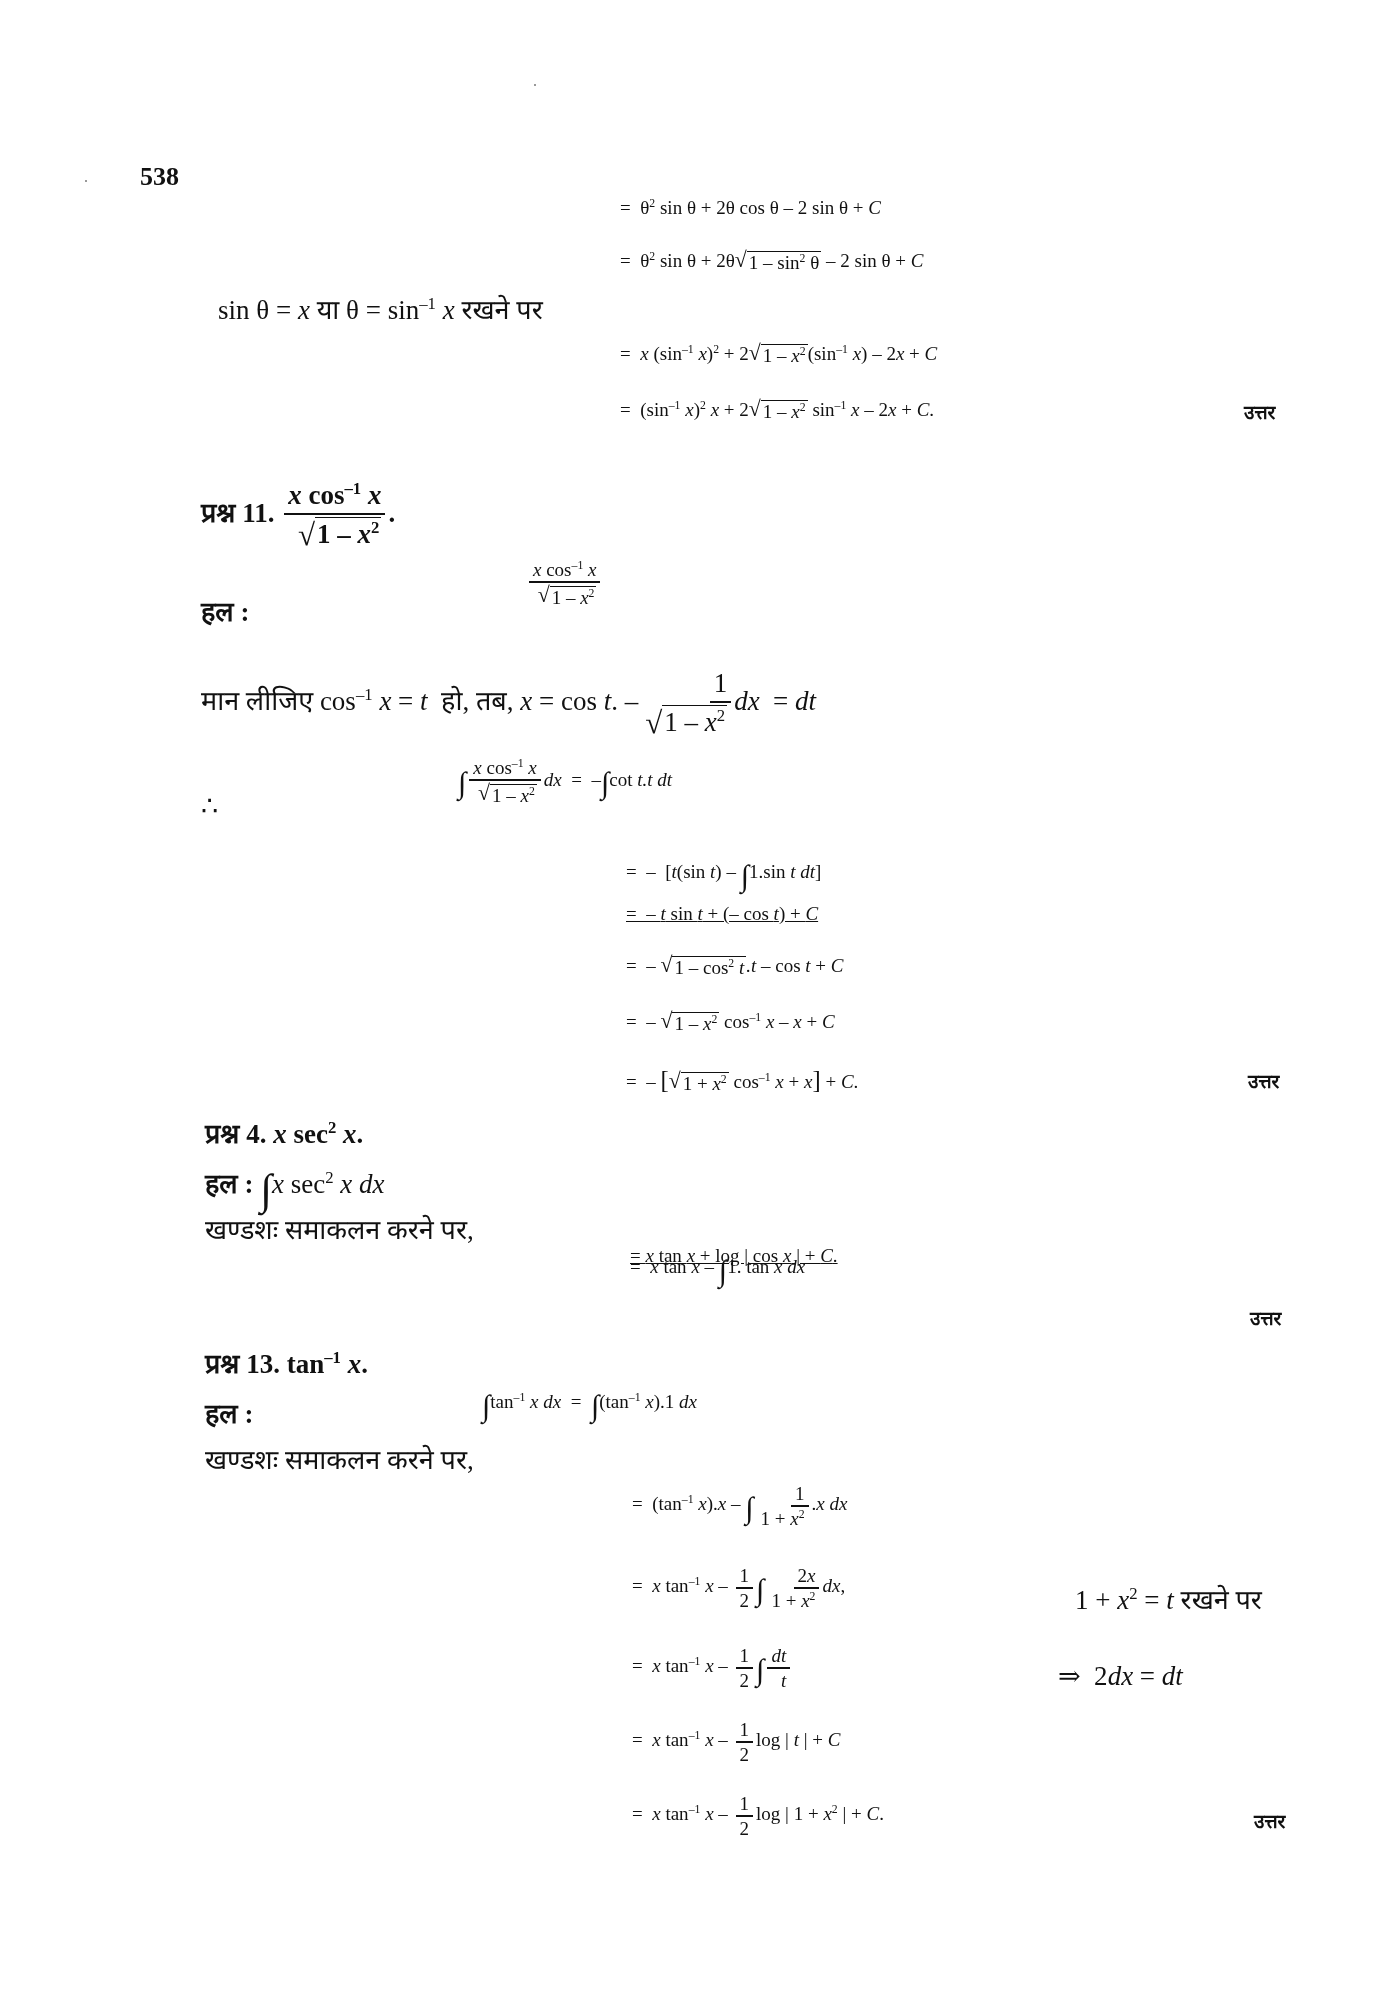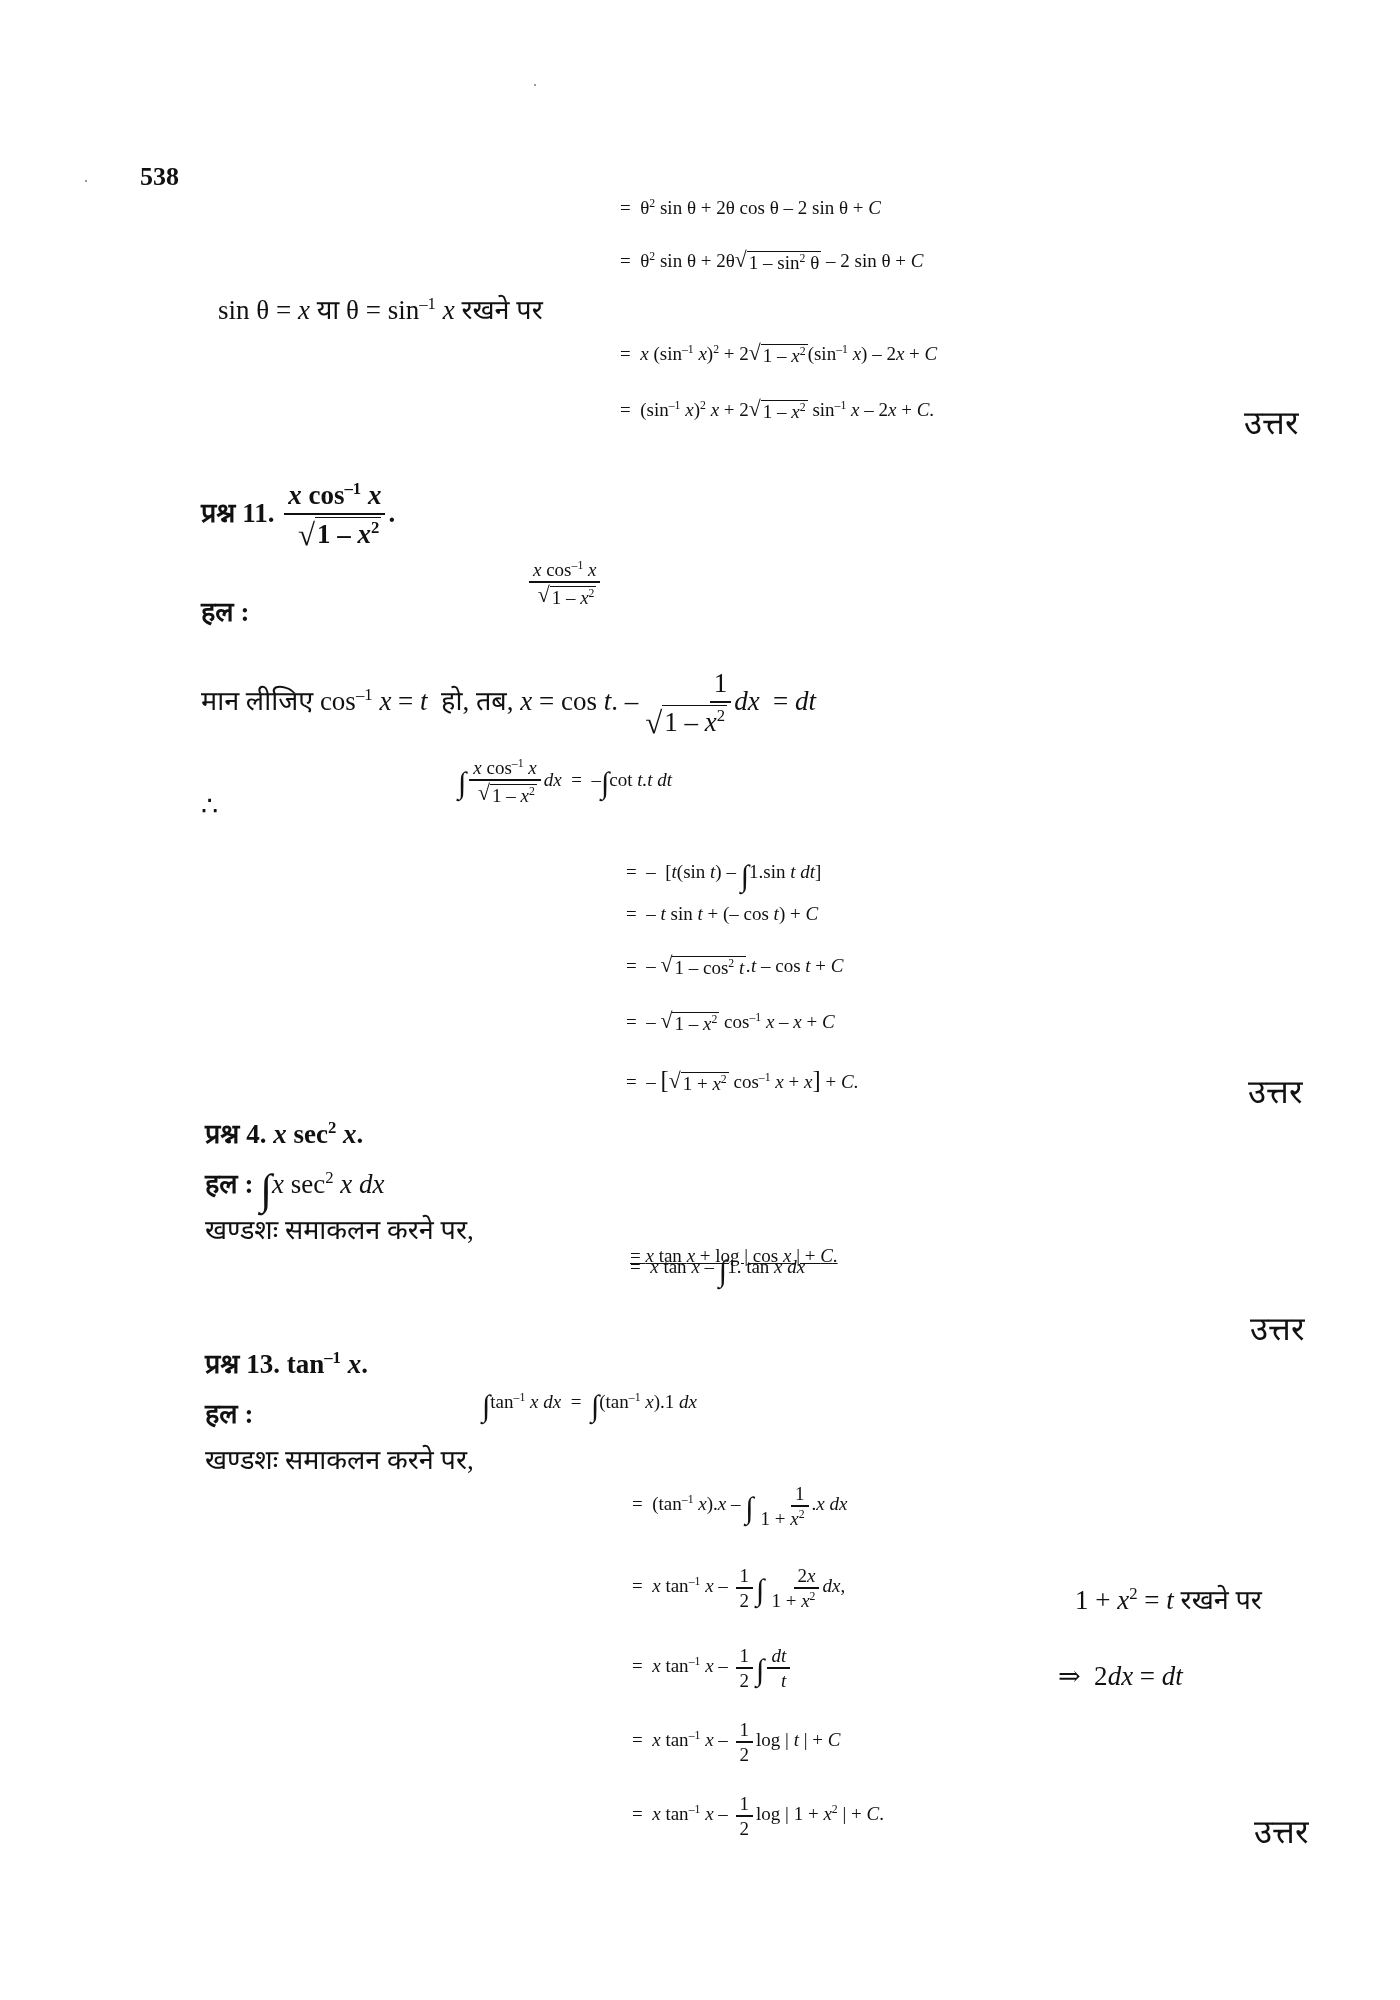--- a/index.html
+++ b/index.html
@@ -13,7 +13,7 @@
   .eq { font-size: 19px; line-height: 1; }
   .lbl { font-size: 27px; }
   .bold { font-weight: bold; }
-  .ans { font-size: 33px; font-weight: normal; }
+  .ans { font-size: 19px; font-weight: bold; }
   i, .it { font-style: italic; }
   sup { font-size: 62%; vertical-align: 0.6em; line-height: 0; }
   .frac { display: inline-flex; flex-direction: column; align-items: flex-end; vertical-align: middle; margin: 0 3px; }

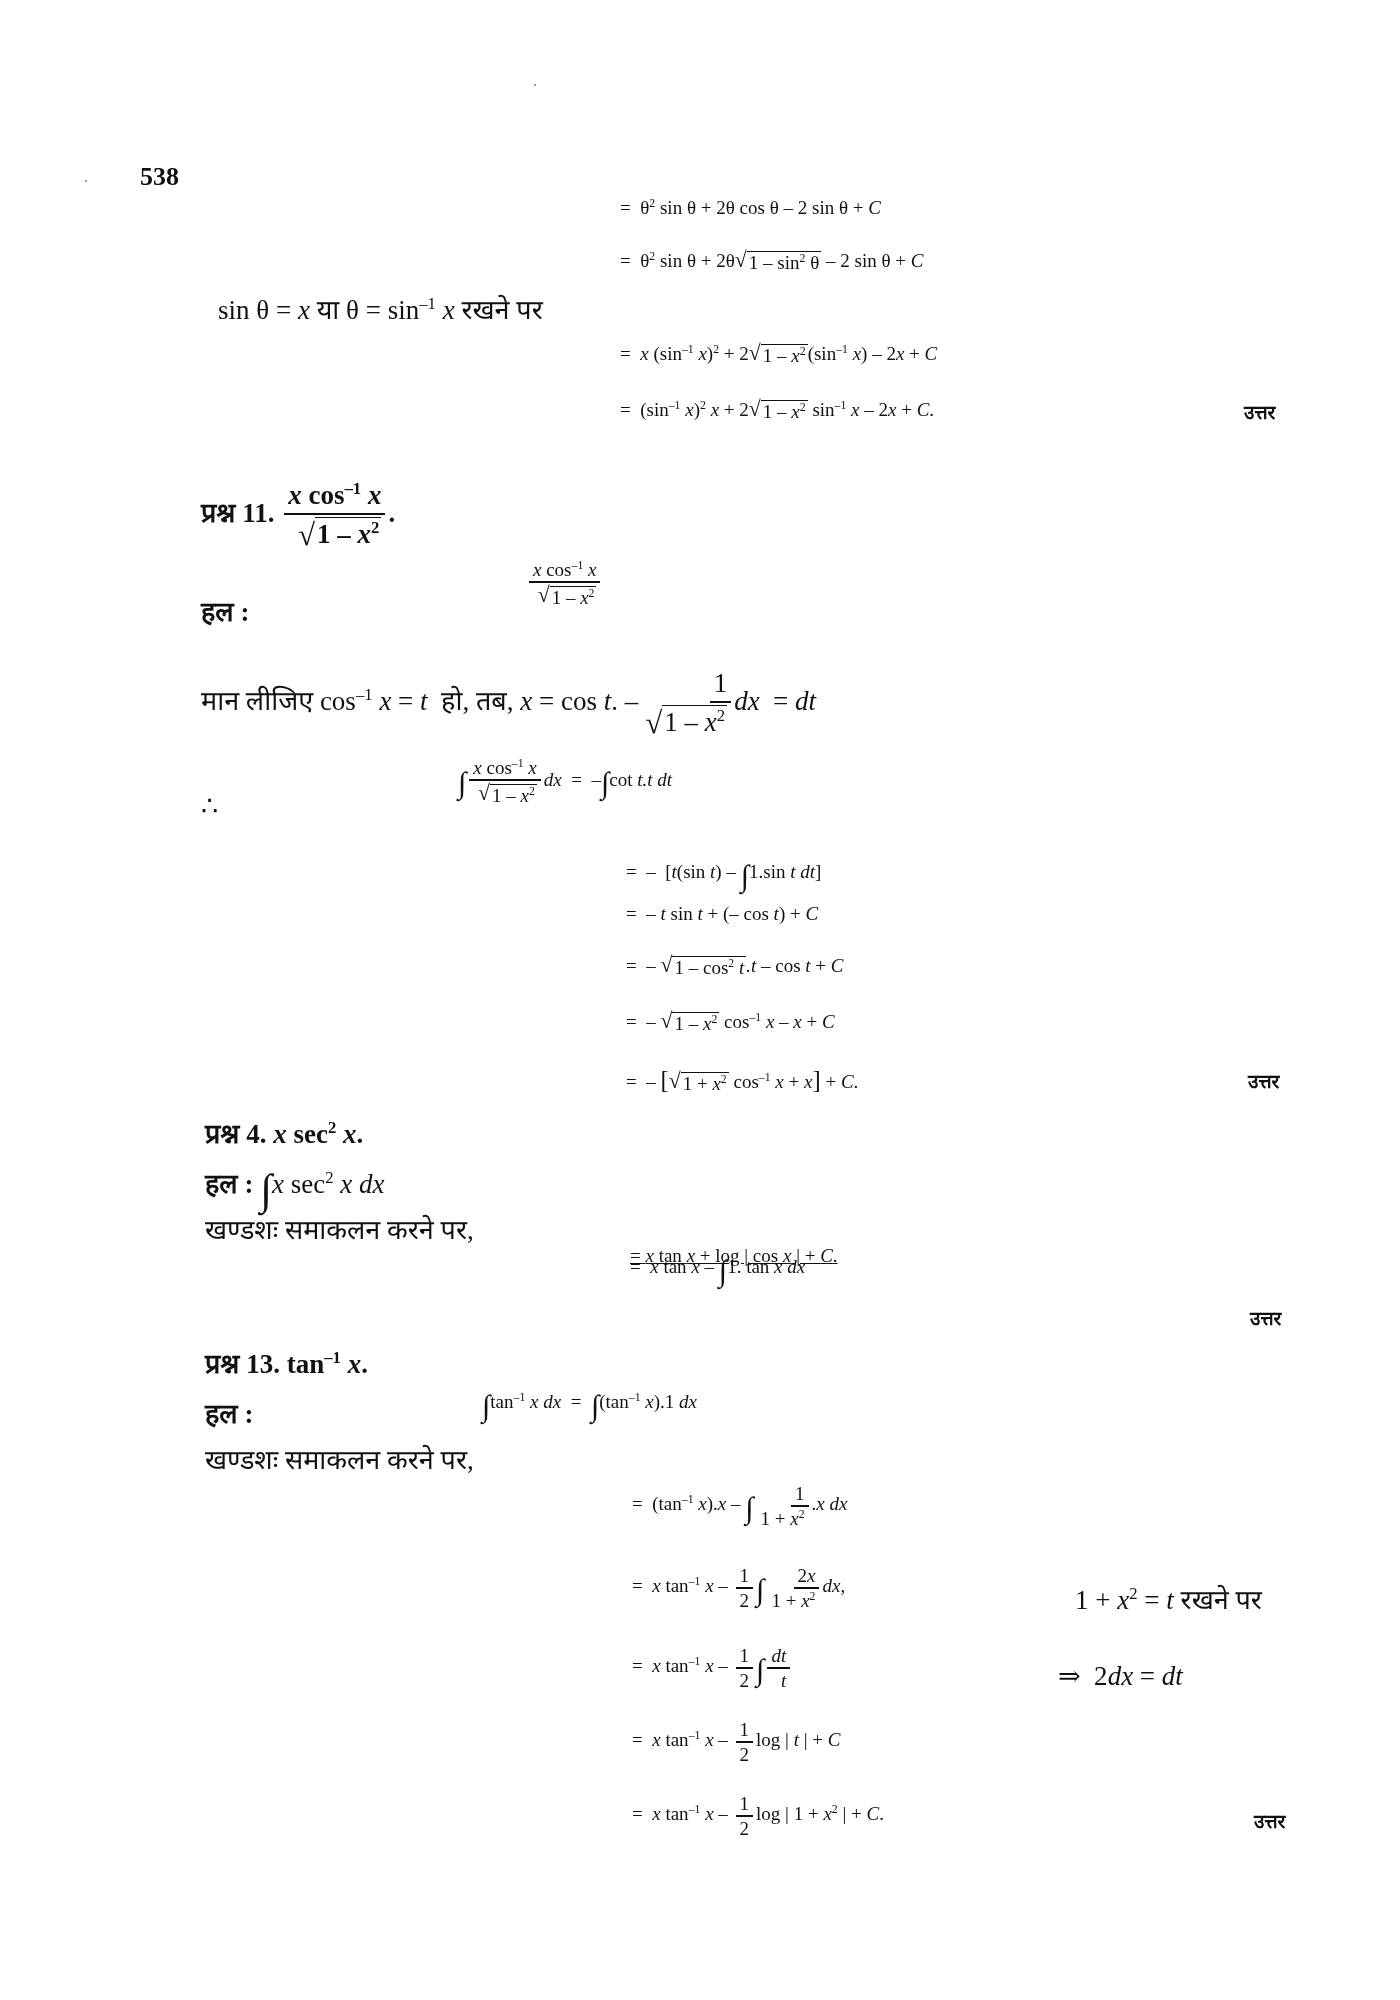--- a/index.html
+++ b/index.html
@@ -104,7 +104,7 @@
 <div class="abs eq" style="left:626px;top:862px;">
   = &nbsp;– &nbsp;[<i>t</i>(sin <i>t</i>) – <span class="int">∫</span>1.sin <i>t dt</i>]
 </div>
-<div class="abs eq" style="left:626px;top:904px;">
+<div class="abs eq" style="left:626px;top:904px;text-decoration:underline;">
   = &nbsp;– <i>t</i> sin <i>t</i> + (– cos <i>t</i>) + <i>C</i>
 </div>
 <div class="abs eq" style="left:626px;top:955px;">

